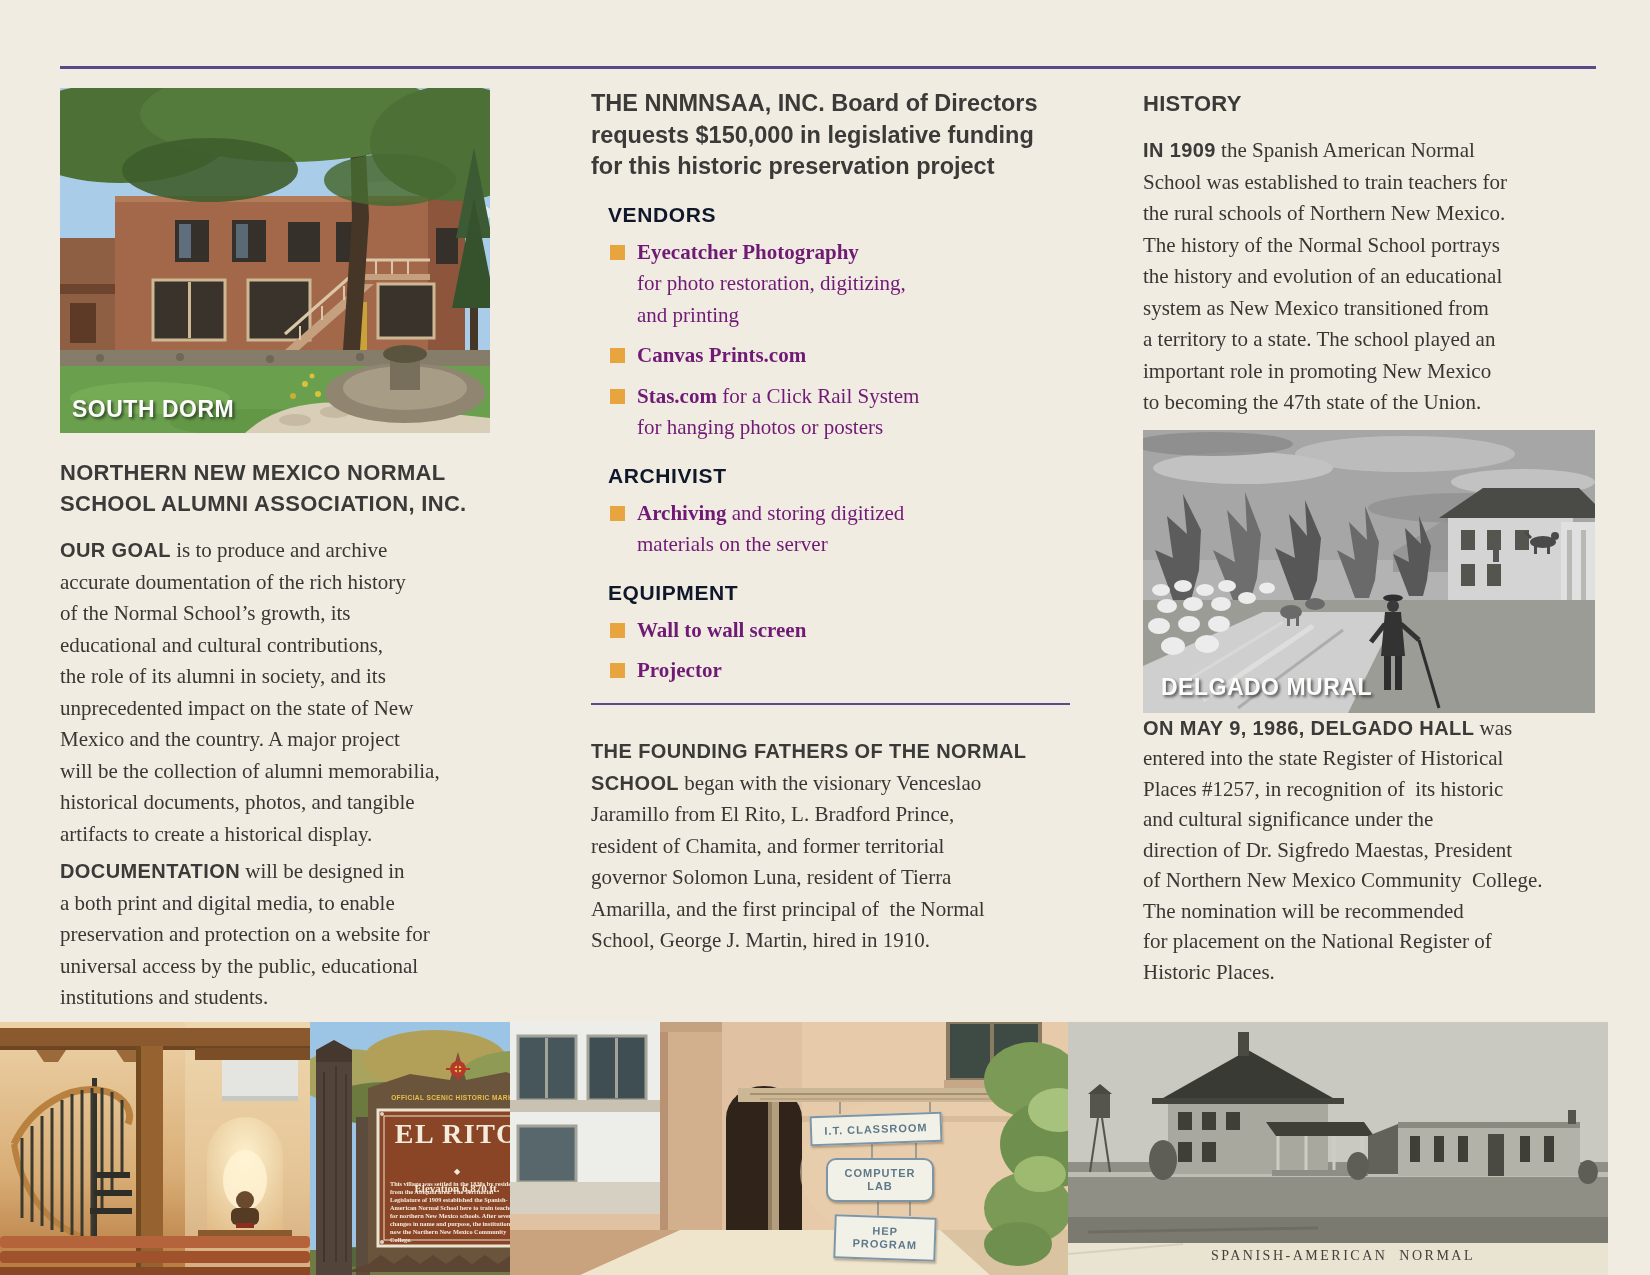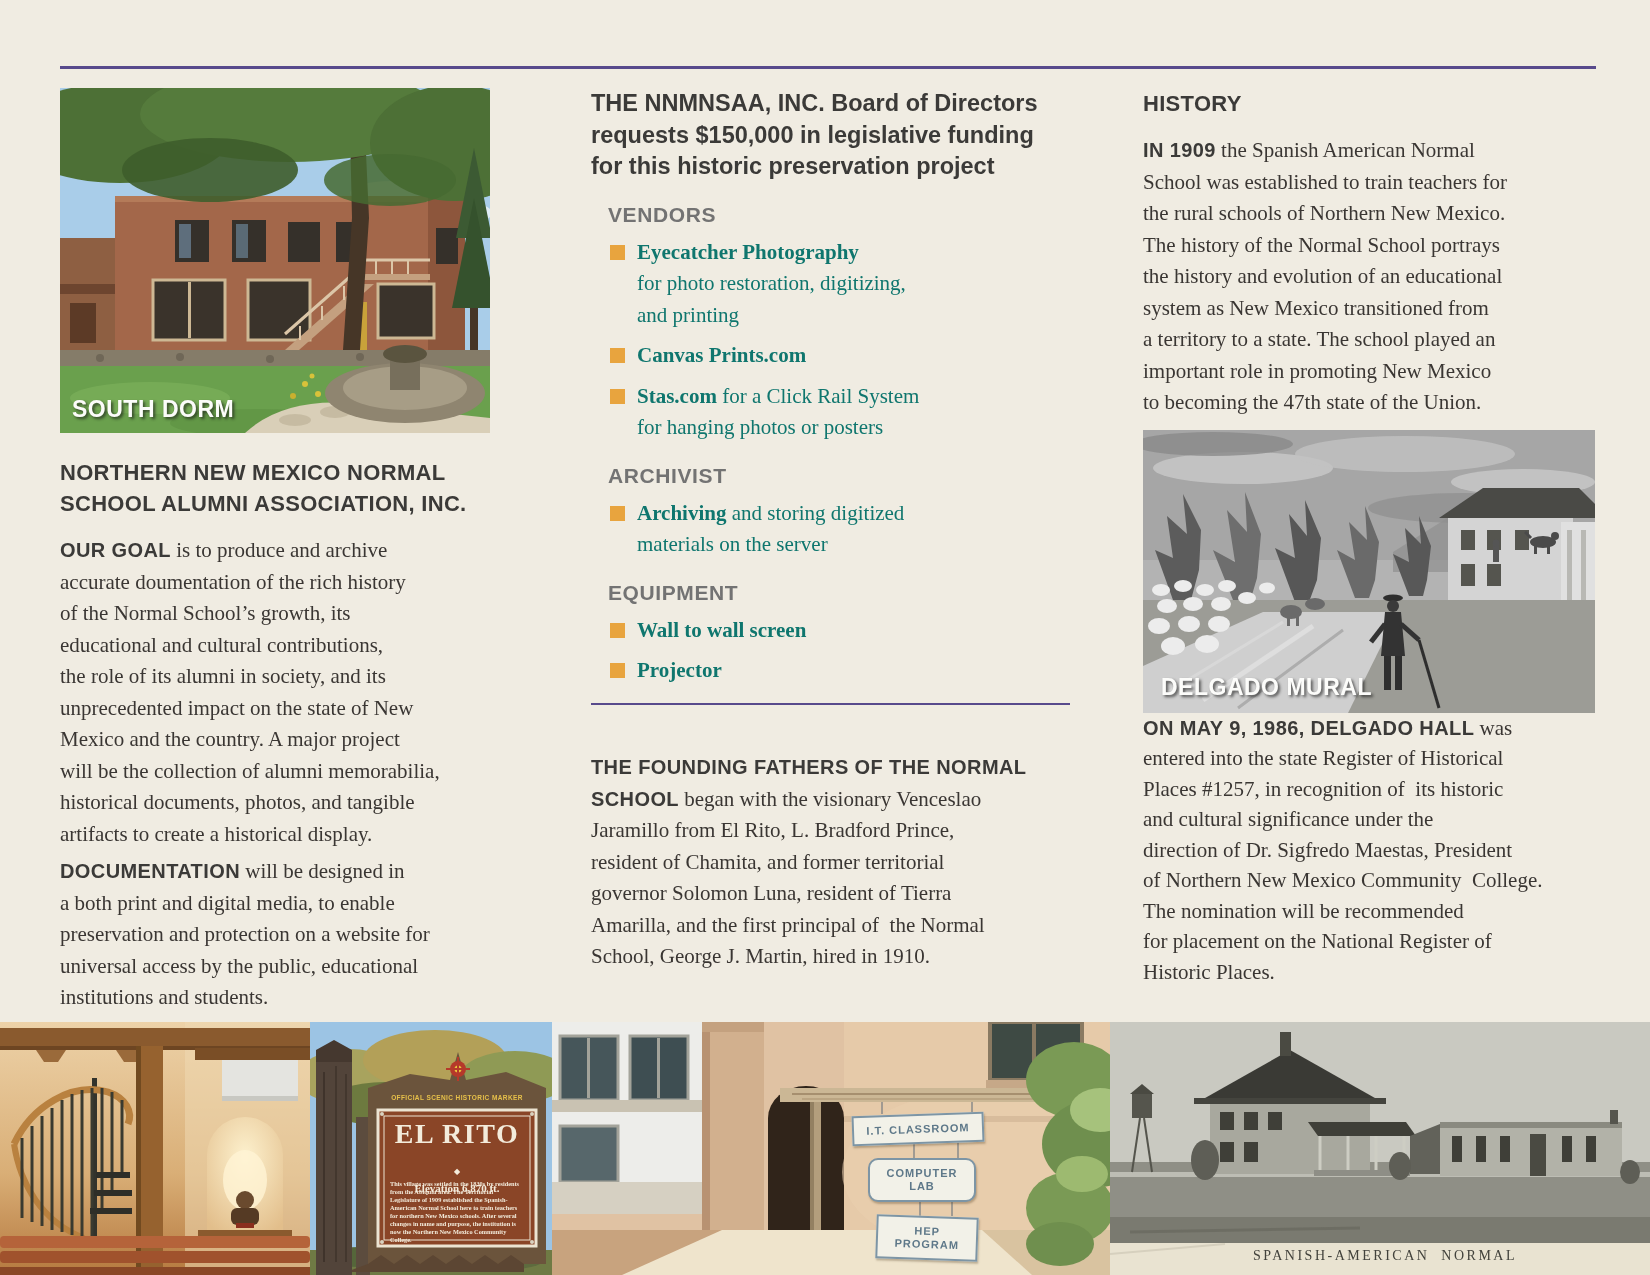--- a/index.html
+++ b/index.html
@@ -14,7 +14,7 @@
   .body-p{font:21px/31.5px "Liberation Serif",serif;color:#3A3633;white-space:pre;margin:0;}
   .lead{font:700 20px/31.5px "Liberation Sans",sans-serif;letter-spacing:.4px;color:#3B3A38;}
   .sec{padding-left:17px;}
-  .sec-title{font:700 21px/27px "Liberation Sans",sans-serif;color:#737373;letter-spacing:.6px;margin:0;}
+  .sec-title{font:700 21px/27px "Liberation Sans",sans-serif;color:#0f172a;letter-spacing:.6px;margin:0;}
   .bullet{display:flex;margin-top:9px;}
   .sq{flex:0 0 15px;width:15px;height:15px;background:#E8A43E;margin:8px 12px 0 2px;}
   .btext{font:21px/31.5px "Liberation Serif",serif;color:#0f766e;white-space:pre;}

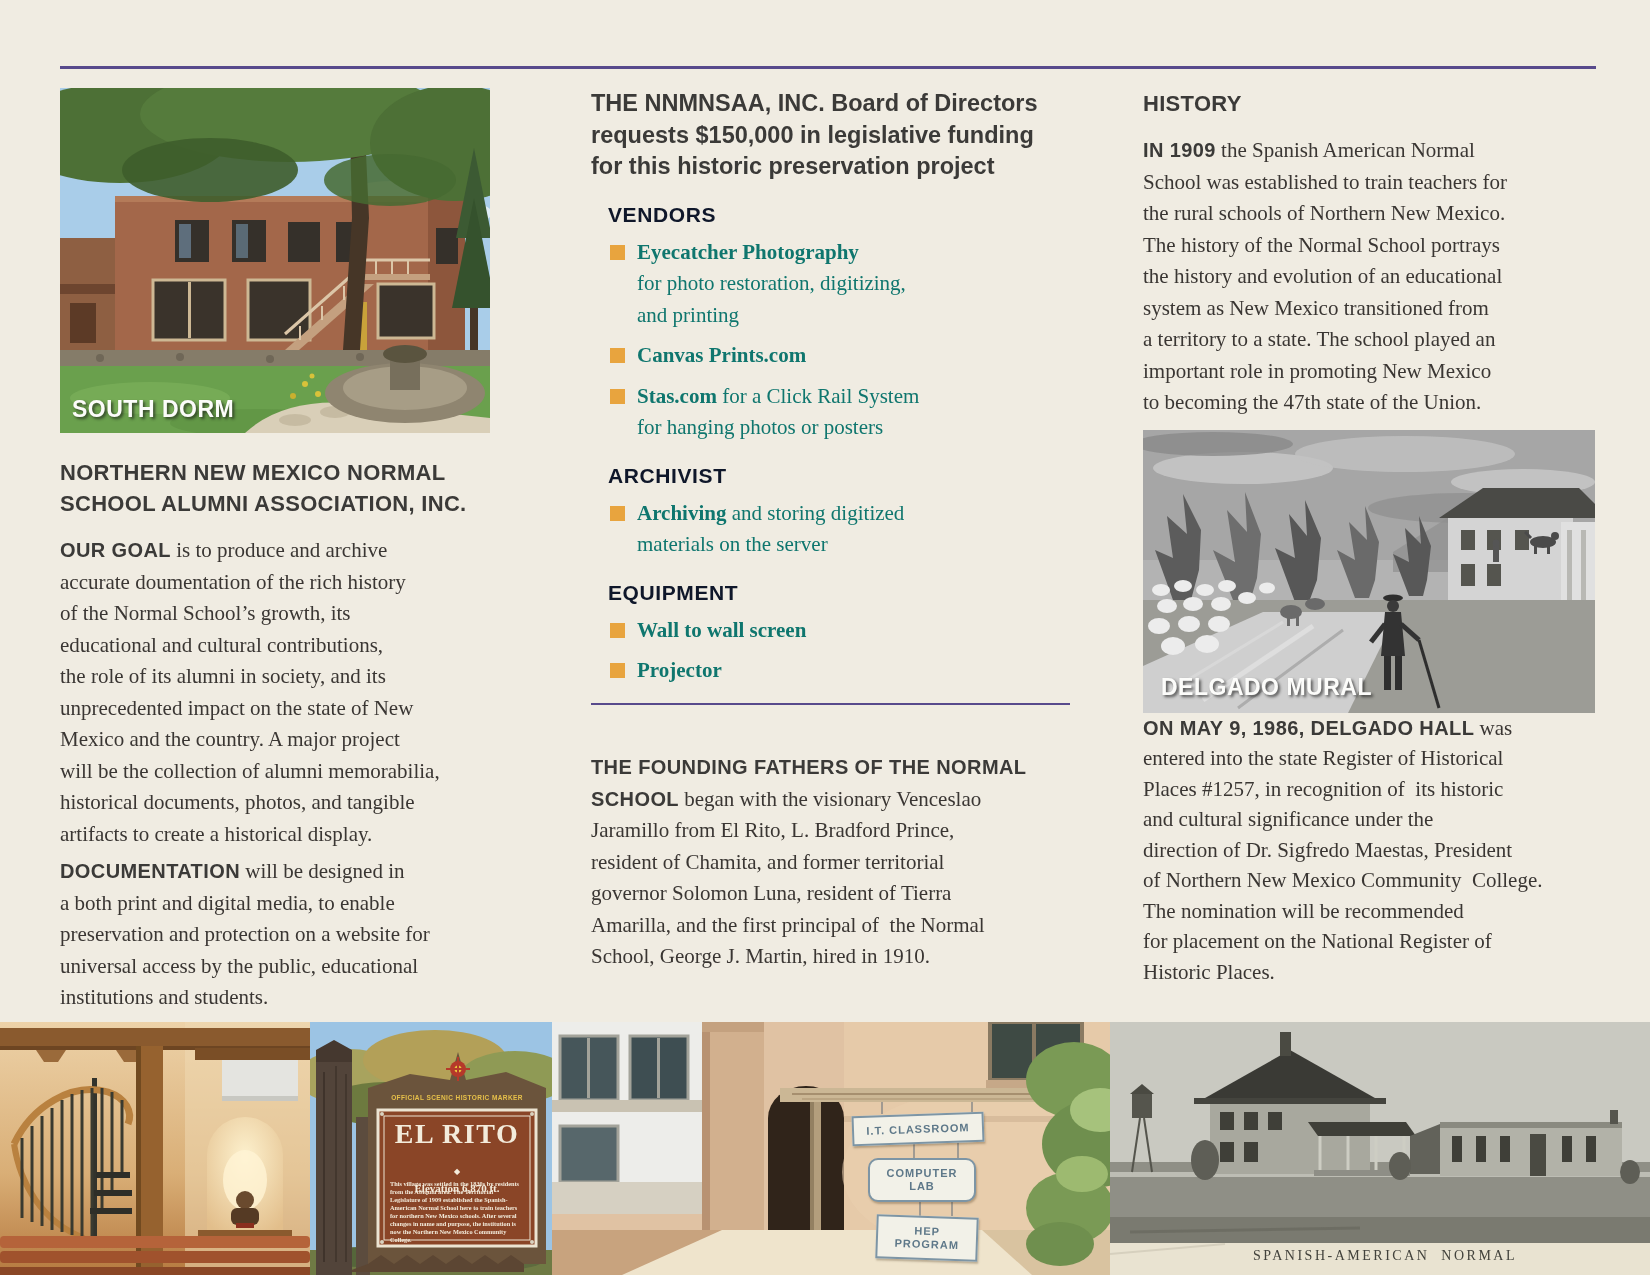--- a/index.html
+++ b/index.html
@@ -17,7 +17,7 @@
   .sec-title{font:700 21px/27px "Liberation Sans",sans-serif;color:#0f172a;letter-spacing:.6px;margin:0;}
   .bullet{display:flex;margin-top:9px;}
   .sq{flex:0 0 15px;width:15px;height:15px;background:#E8A43E;margin:8px 12px 0 2px;}
-  .btext{font:21px/31.5px "Liberation Serif",serif;color:#0f766e;white-space:pre;}
+  .btext{font:21px/31.5px "Liberation Serif",serif;color:#701a75;white-space:pre;}
   .bbold{font-weight:700;}
   
   .photo{position:relative;overflow:hidden;}

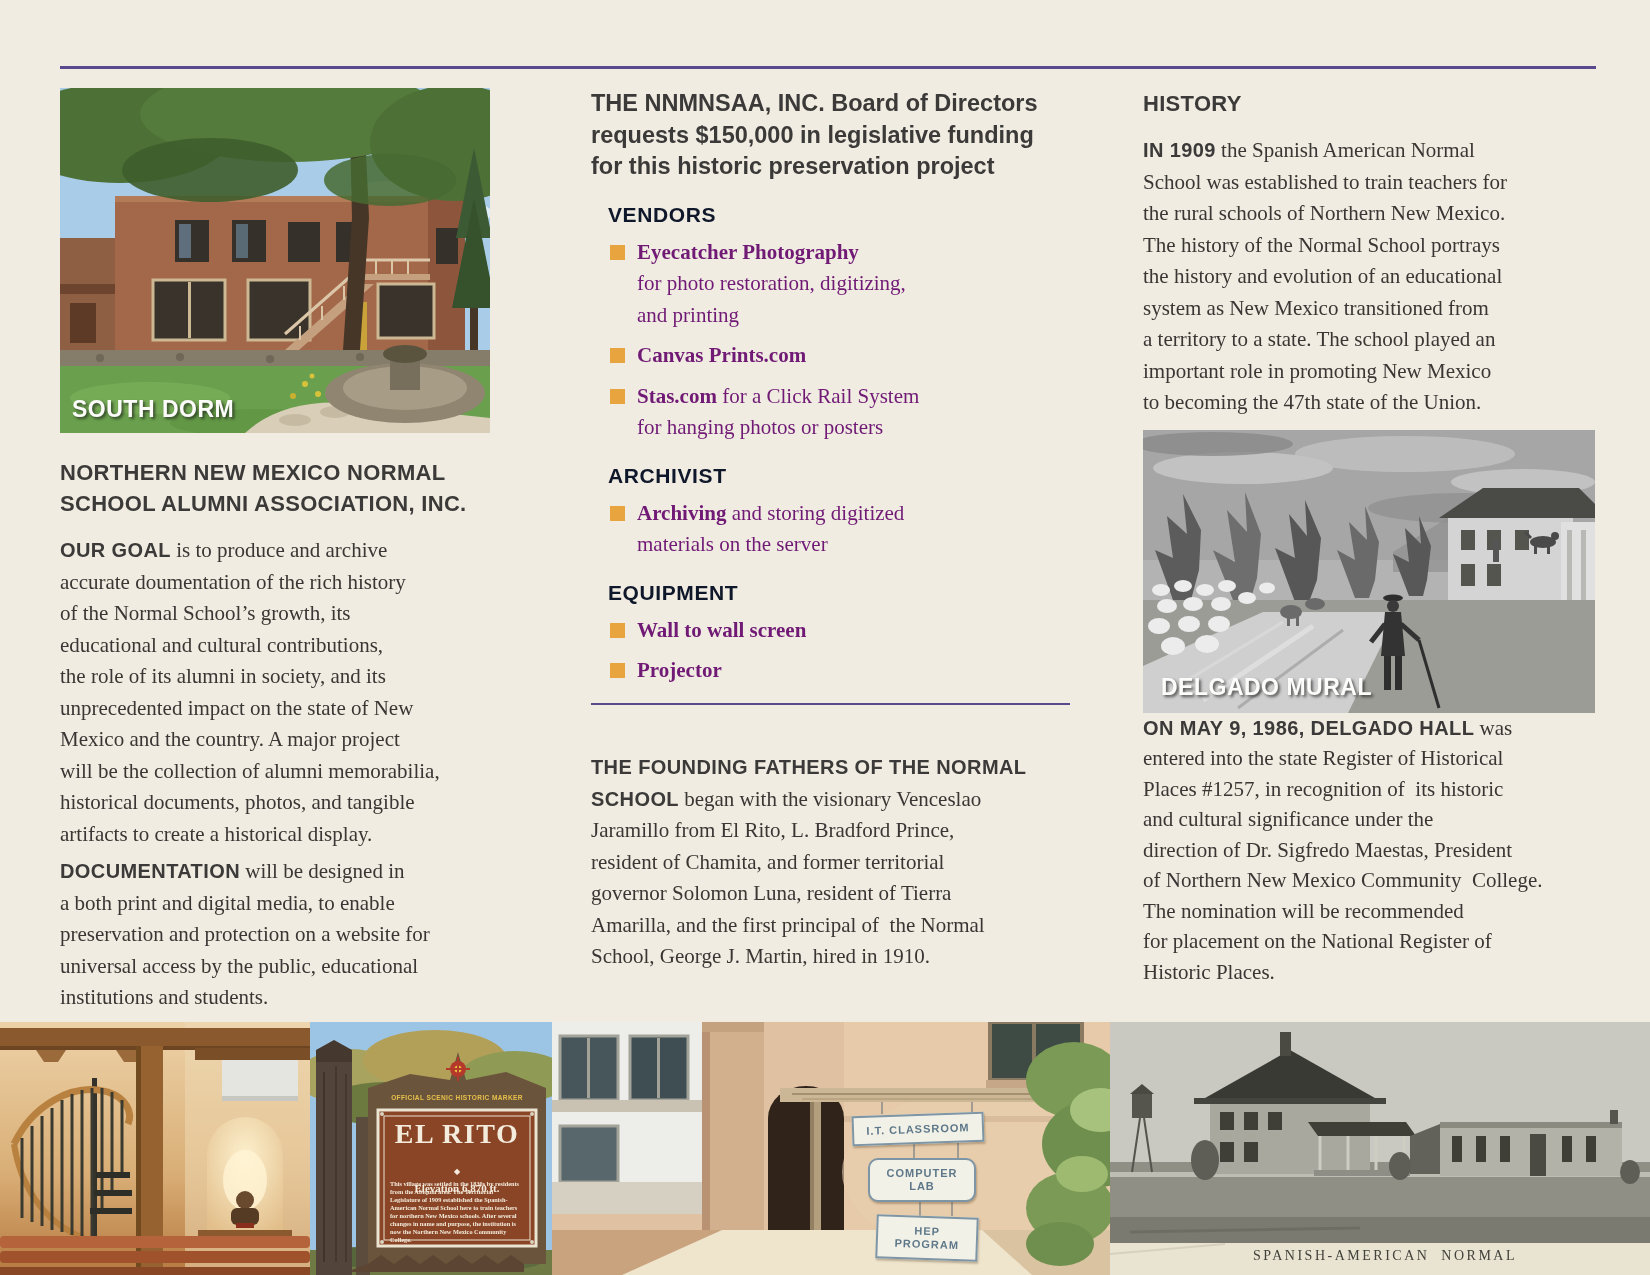--- a/index.html
+++ b/index.html
@@ -188,7 +188,7 @@
 
     <div class="rule" style="position:static;margin-top:16px;width:479px;height:2.5px;"></div>
 
-    <p class="body-p" style="margin-top:47px;"><span class="lead">THE FOUNDING FATHERS OF THE NORMAL
+    <p class="body-p" style="margin-top:31px;"><span class="lead">THE FOUNDING FATHERS OF THE NORMAL
 SCHOOL</span><span> began with the visionary Venceslao
 Jaramillo from El Rito, L. Bradford Prince,
 resident of Chamita, and former territorial

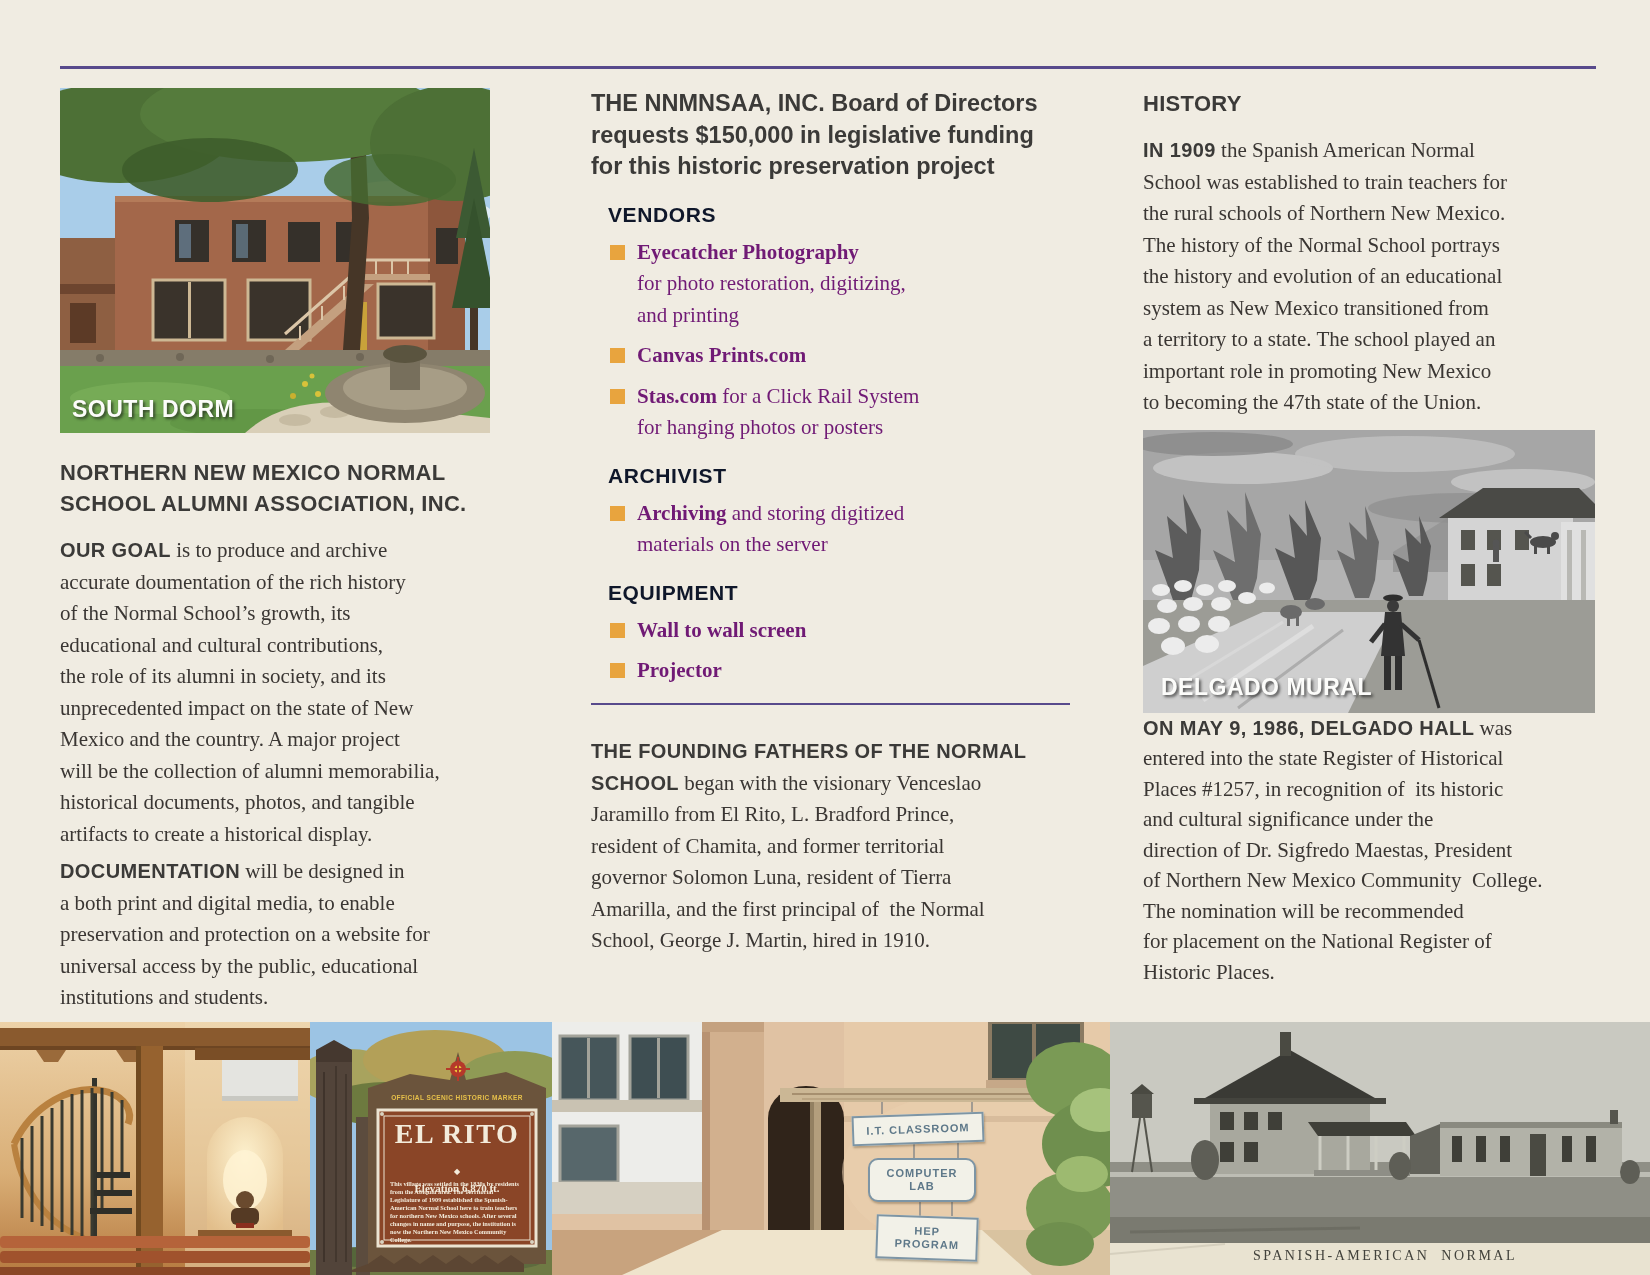--- a/index.html
+++ b/index.html
@@ -363,7 +363,7 @@
       </svg>
     </div>
 
-    <div class="photo" style="width:242px;height:253px;">
+    <div class="photo" style="width:200px;height:253px;">
       <svg viewBox="0 0 242 253" width="242" height="253">
         <rect width="242" height="253" fill="#9CC4E4"></rect>
         <ellipse cx="40" cy="55" rx="52" ry="28" fill="#A8A35E"></ellipse>

